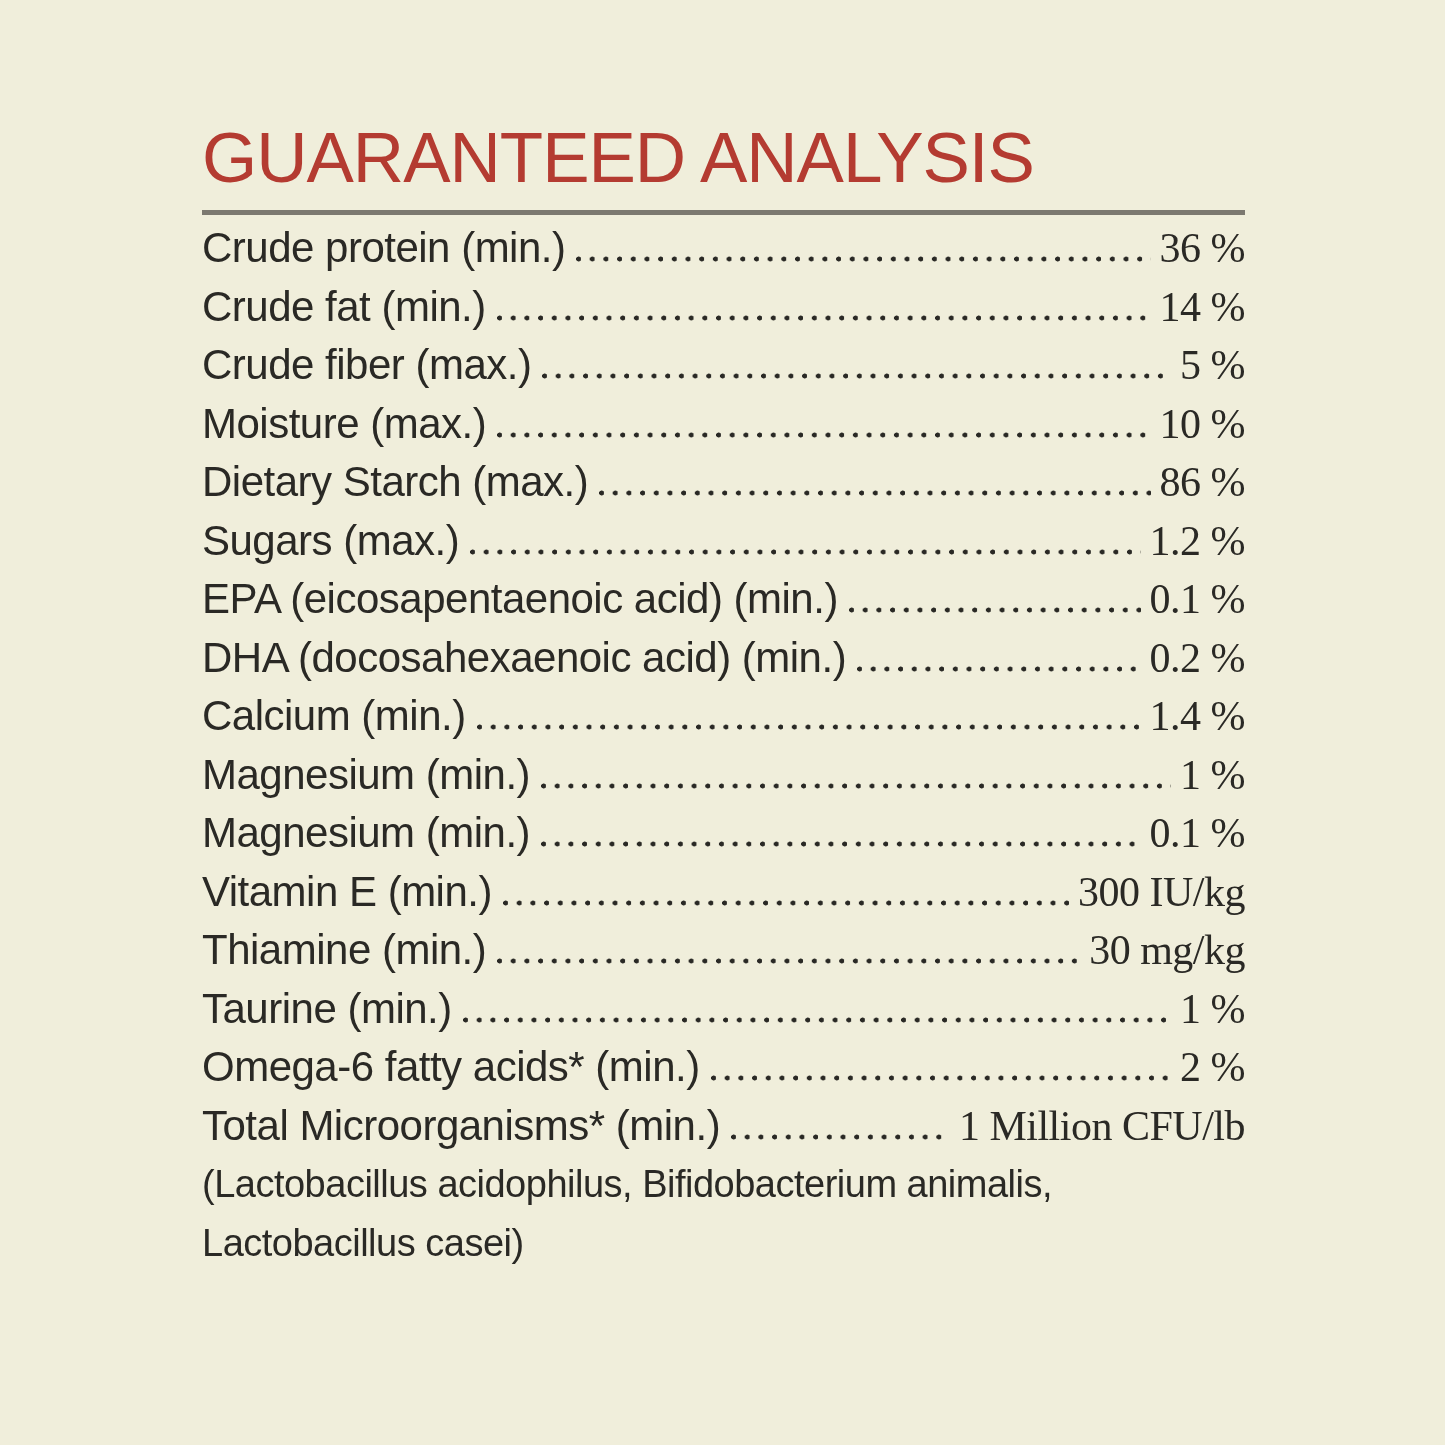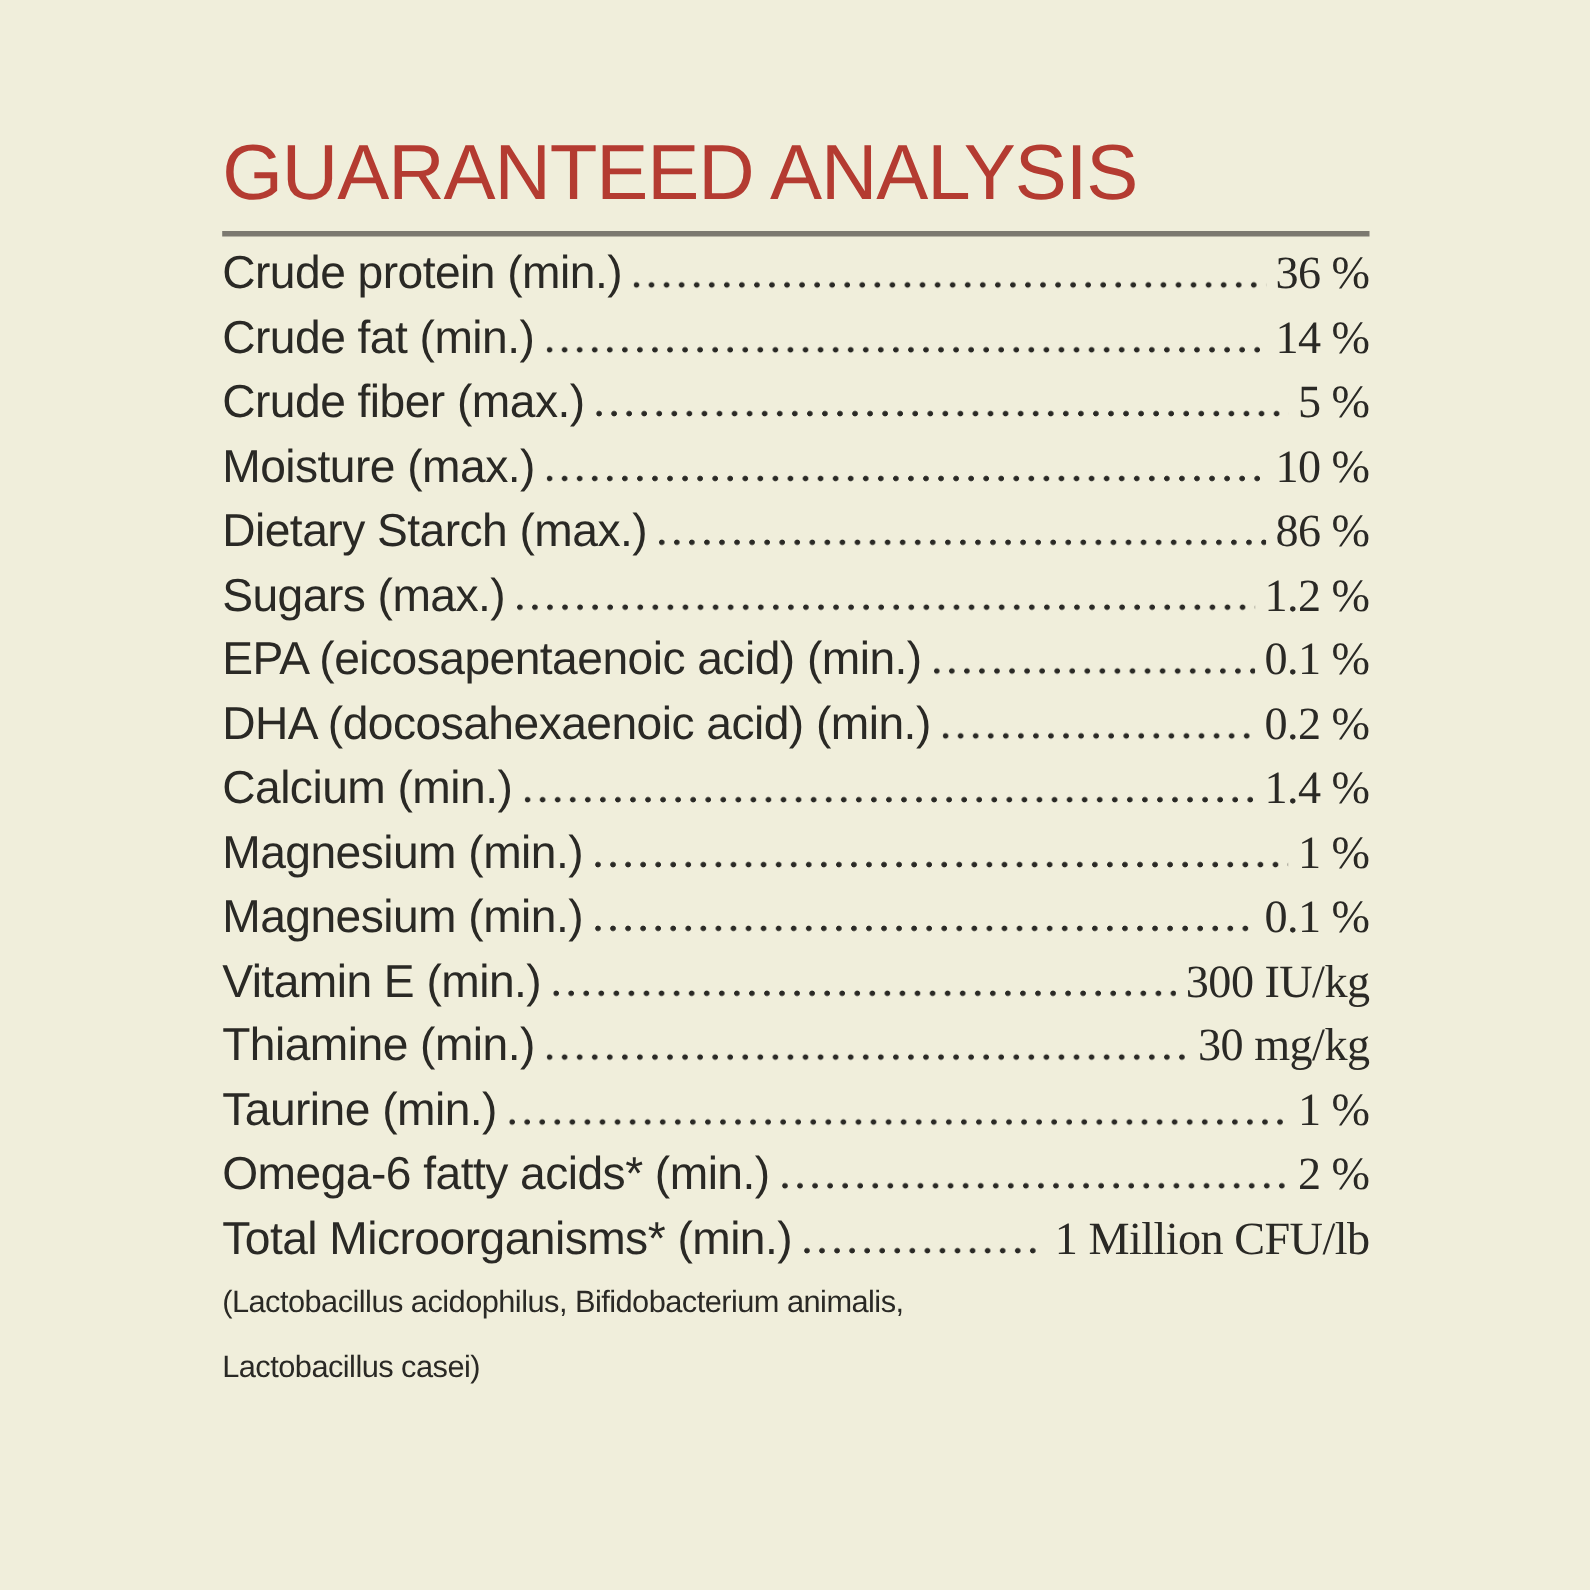--- a/index.html
+++ b/index.html
@@ -58,7 +58,7 @@
     background-position:left bottom;
   }
   .footnote-line{
-    font-size:28px;
+    font-size:38px;
     letter-spacing:-0.5px;
     line-height:58.5px;
     white-space:pre;

